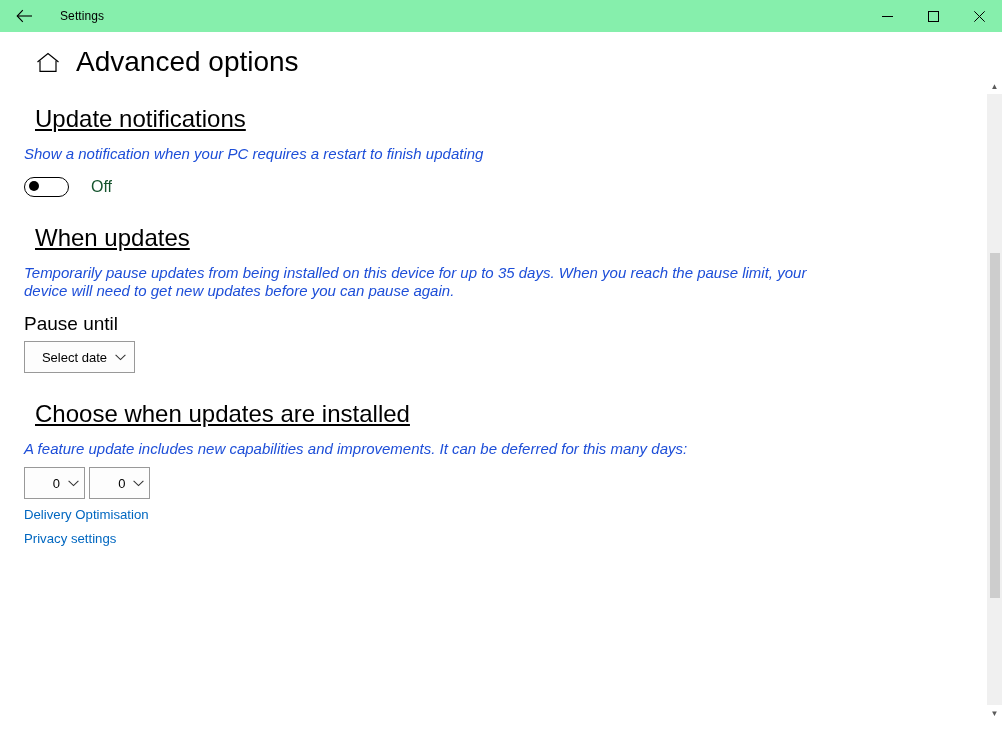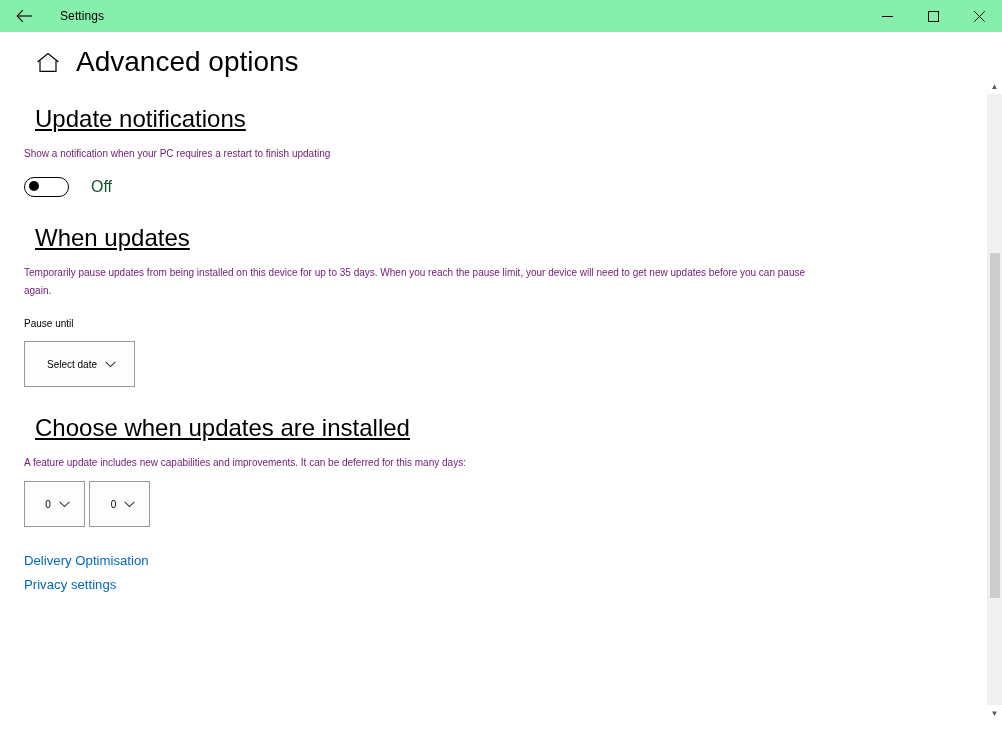--- a/index.html
+++ b/index.html
@@ -97,11 +97,12 @@
     text-decoration: underline;
   }
   .body-text {
-    font-size: 10px;
+    font-size: 15px;
     line-height: 18px;
     margin: 13px 0 0 0;
-    color: #701a75;
+    color: #1d4ed8;
     max-width: 800px;
+    font-style: italic;
   }
   .label-small {
     font-size: 10px;

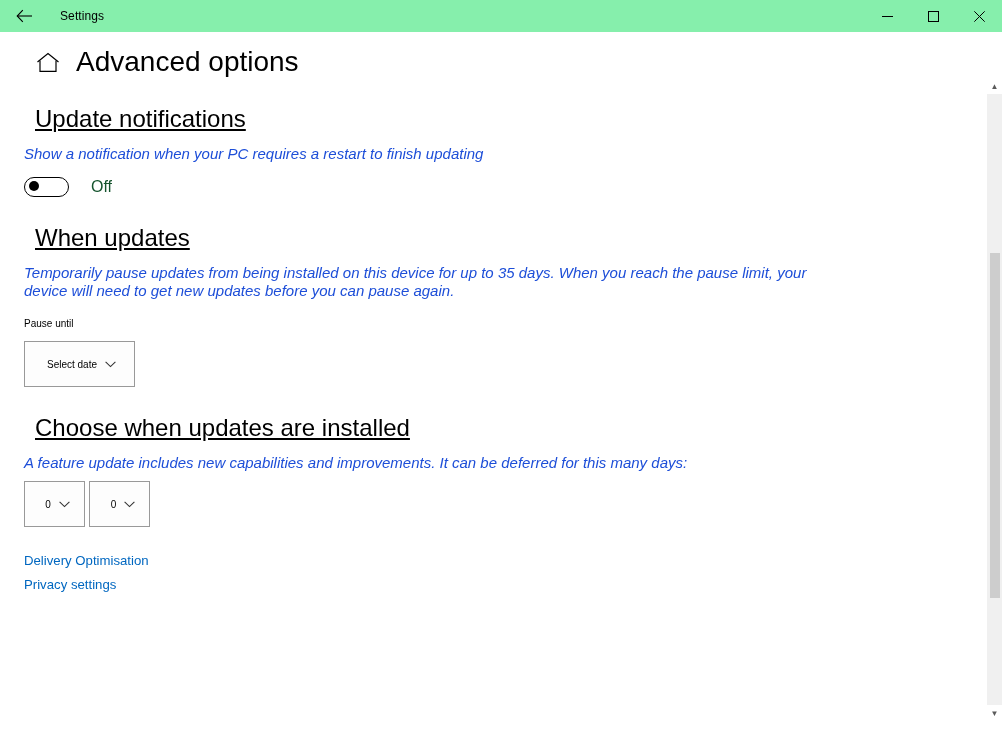--- a/index.html
+++ b/index.html
@@ -105,7 +105,7 @@
     font-style: italic;
   }
   .label-small {
-    font-size: 10px;
+    font-size: 19px;
     line-height: 17px;
     margin: 15px 0 0 0;
     color: #000;

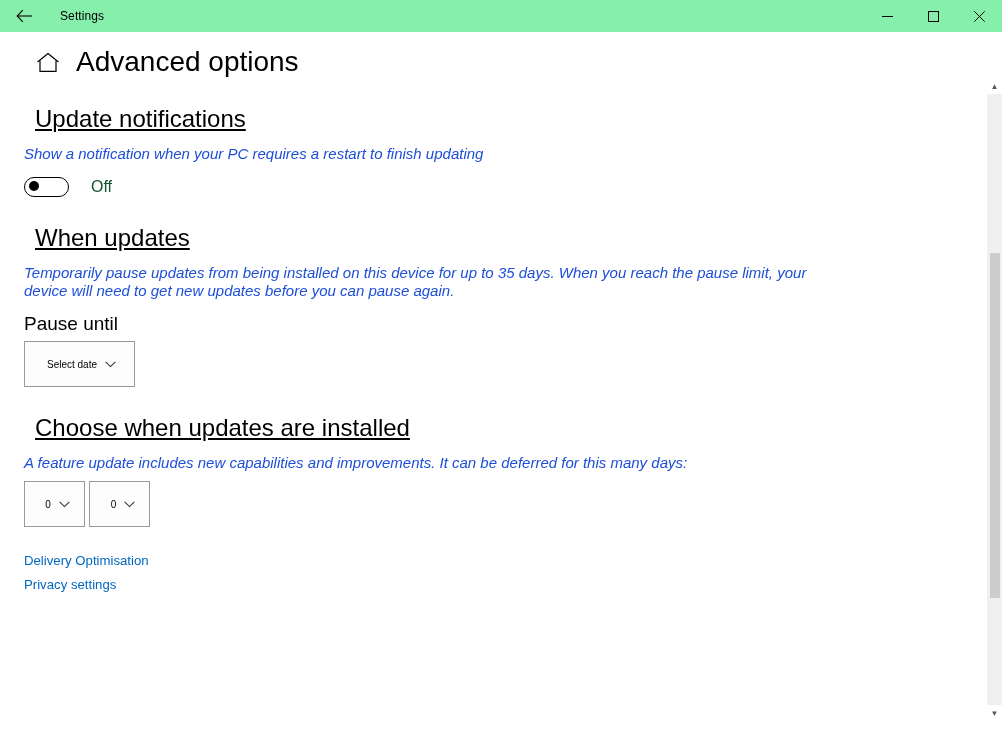--- a/index.html
+++ b/index.html
@@ -144,14 +144,14 @@
   
   .dropdown {
     margin-top: 9px;
-    height: 46px;
+    height: 32px;
     border: 1px solid #999999;
     background: #fdfdfd;
     display: inline-flex;
     align-items: center;
-    justify-content: center;
+    justify-content: flex-end;
     padding: 0 8px 0 12px;
-    font-size: 10px;
+    font-size: 13px;
     color: #000;
     cursor: default;
   }

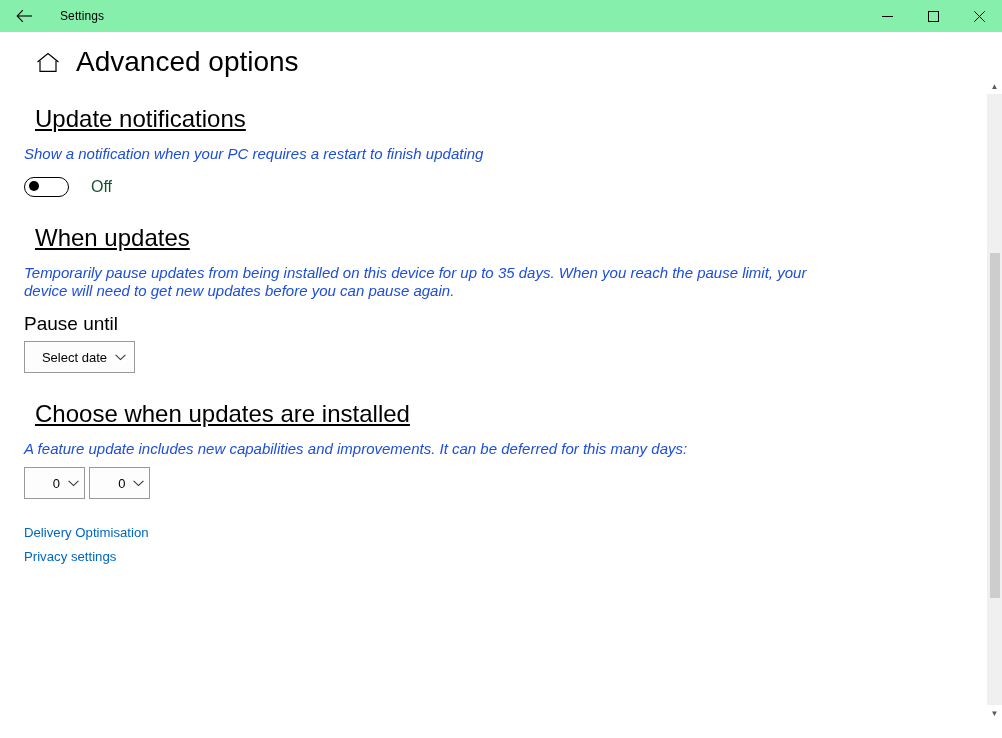--- a/index.html
+++ b/index.html
@@ -168,7 +168,7 @@
     color: #0067c0;
     display: block;
     text-decoration: none;
-    margin-top: 26px;
+    margin-top: 8px;
   }
   .link.second { margin-top: 9px; }
 

